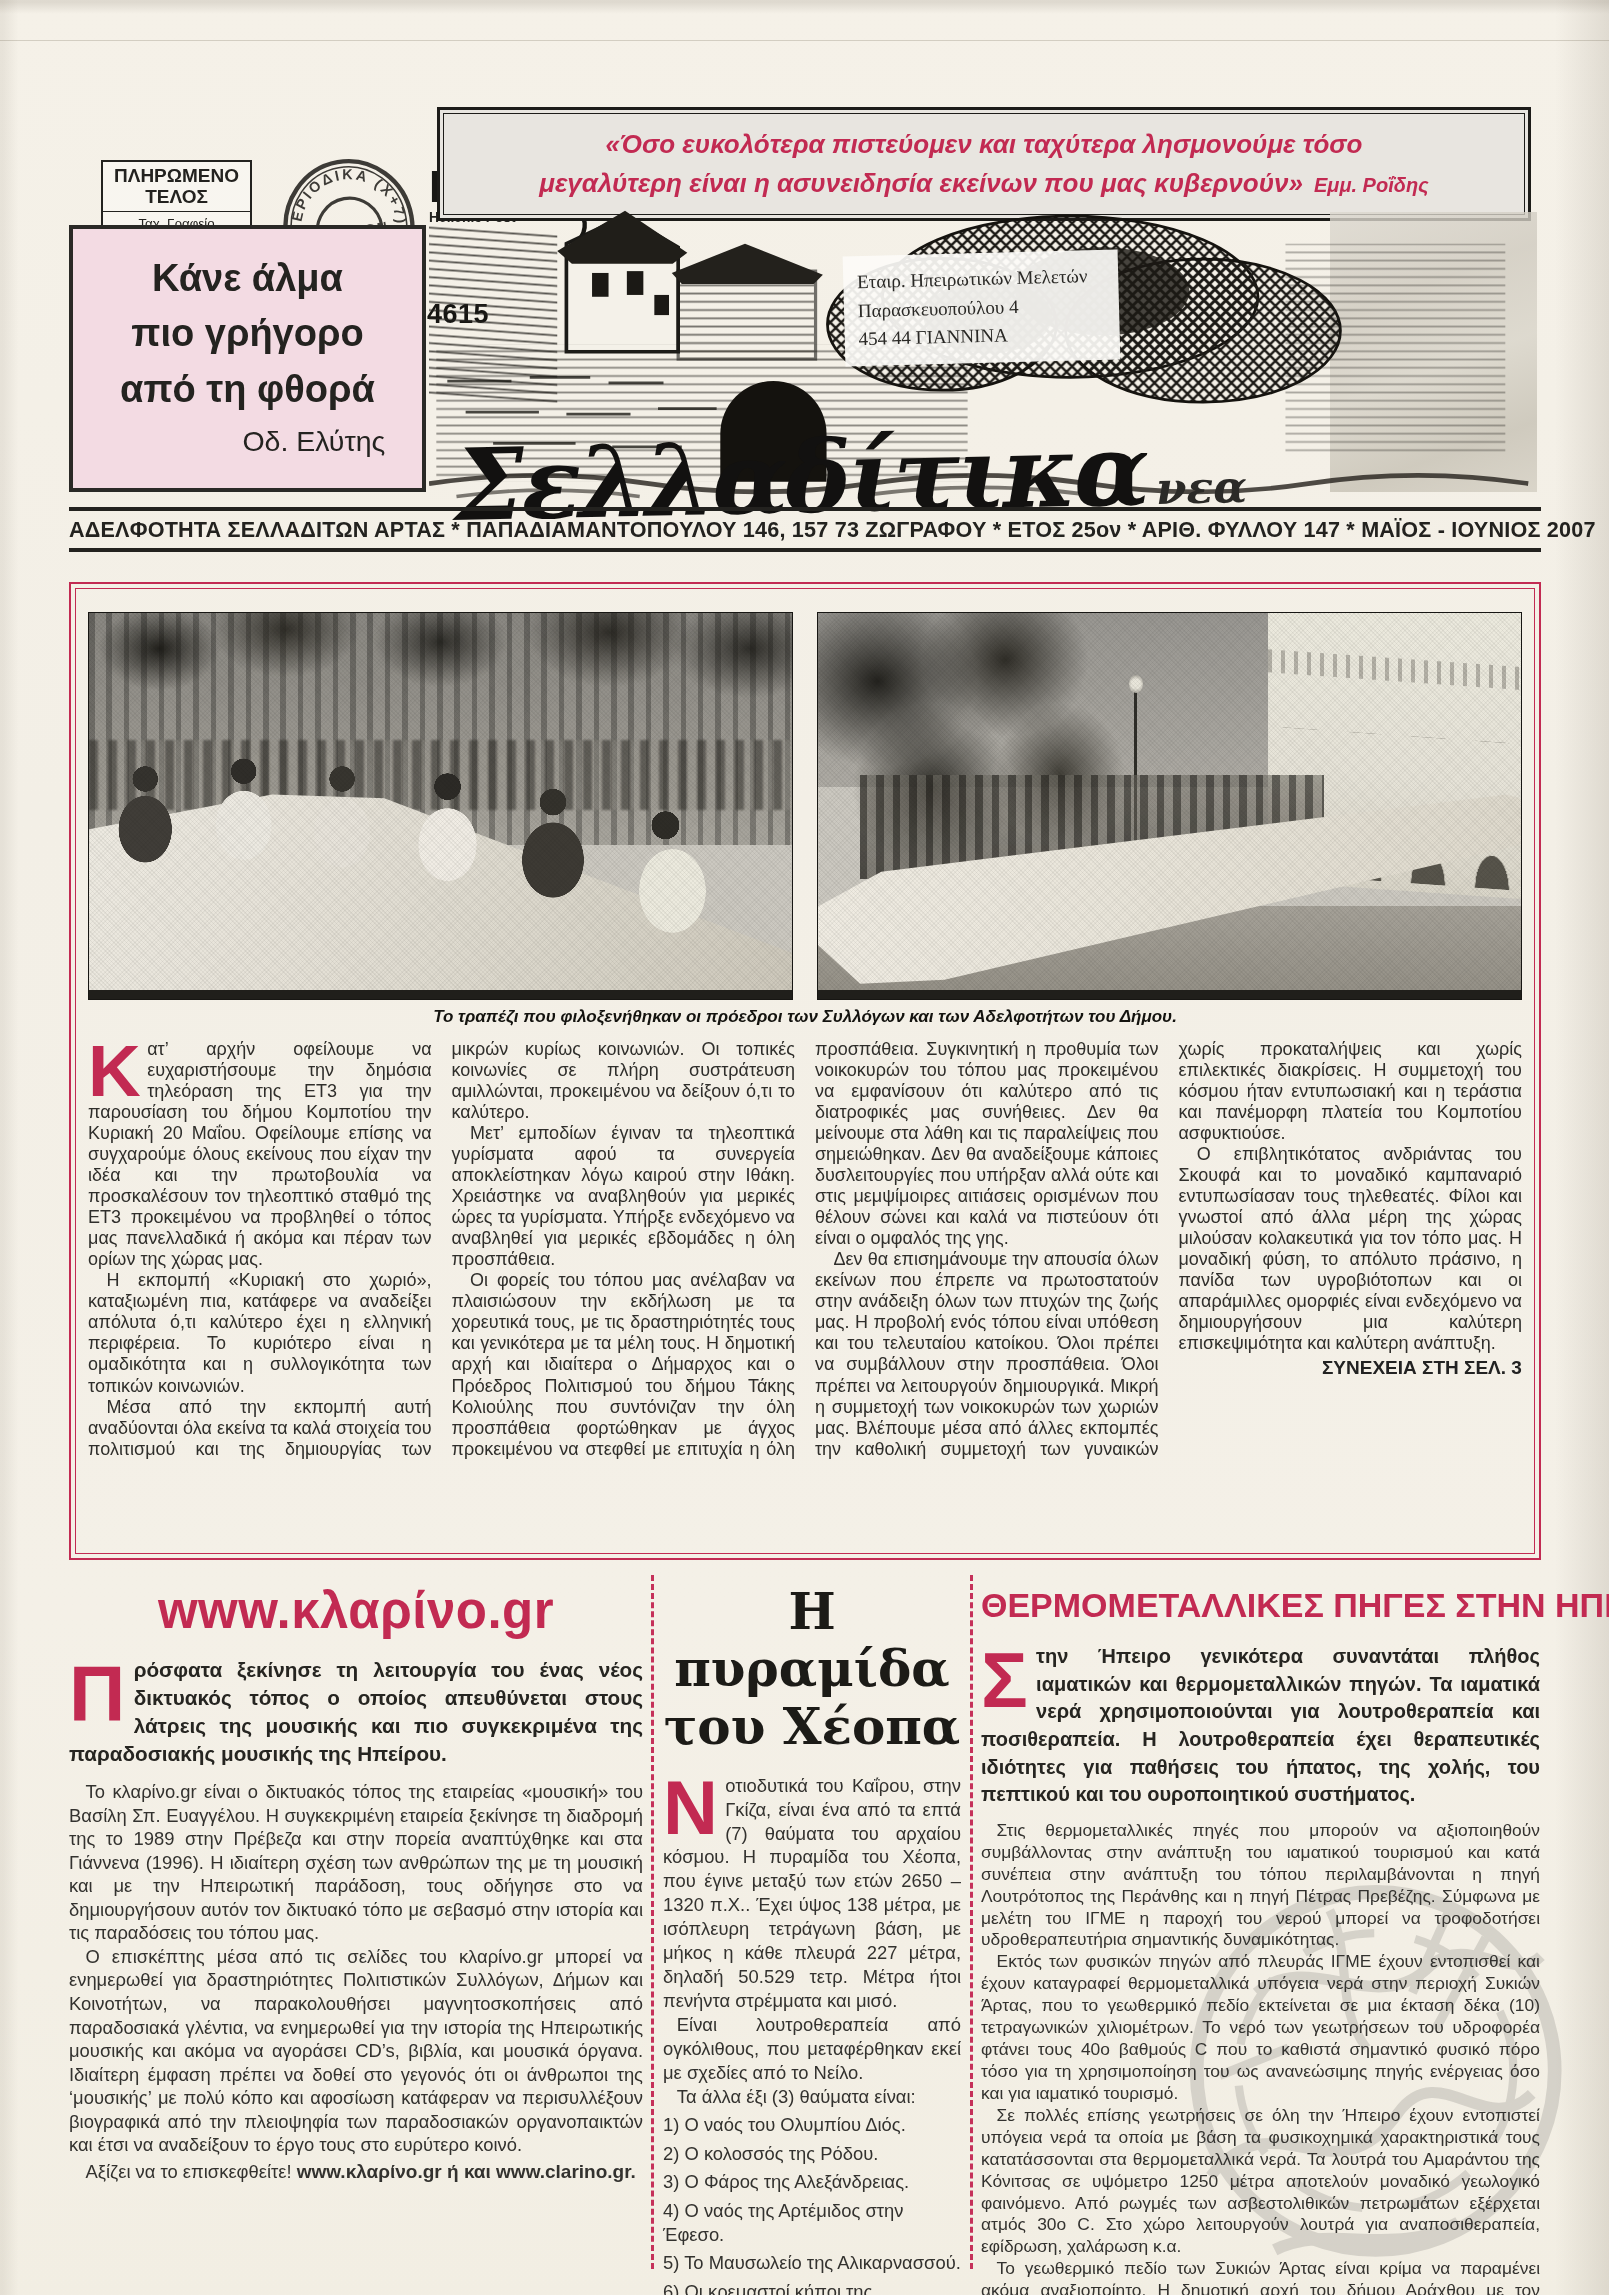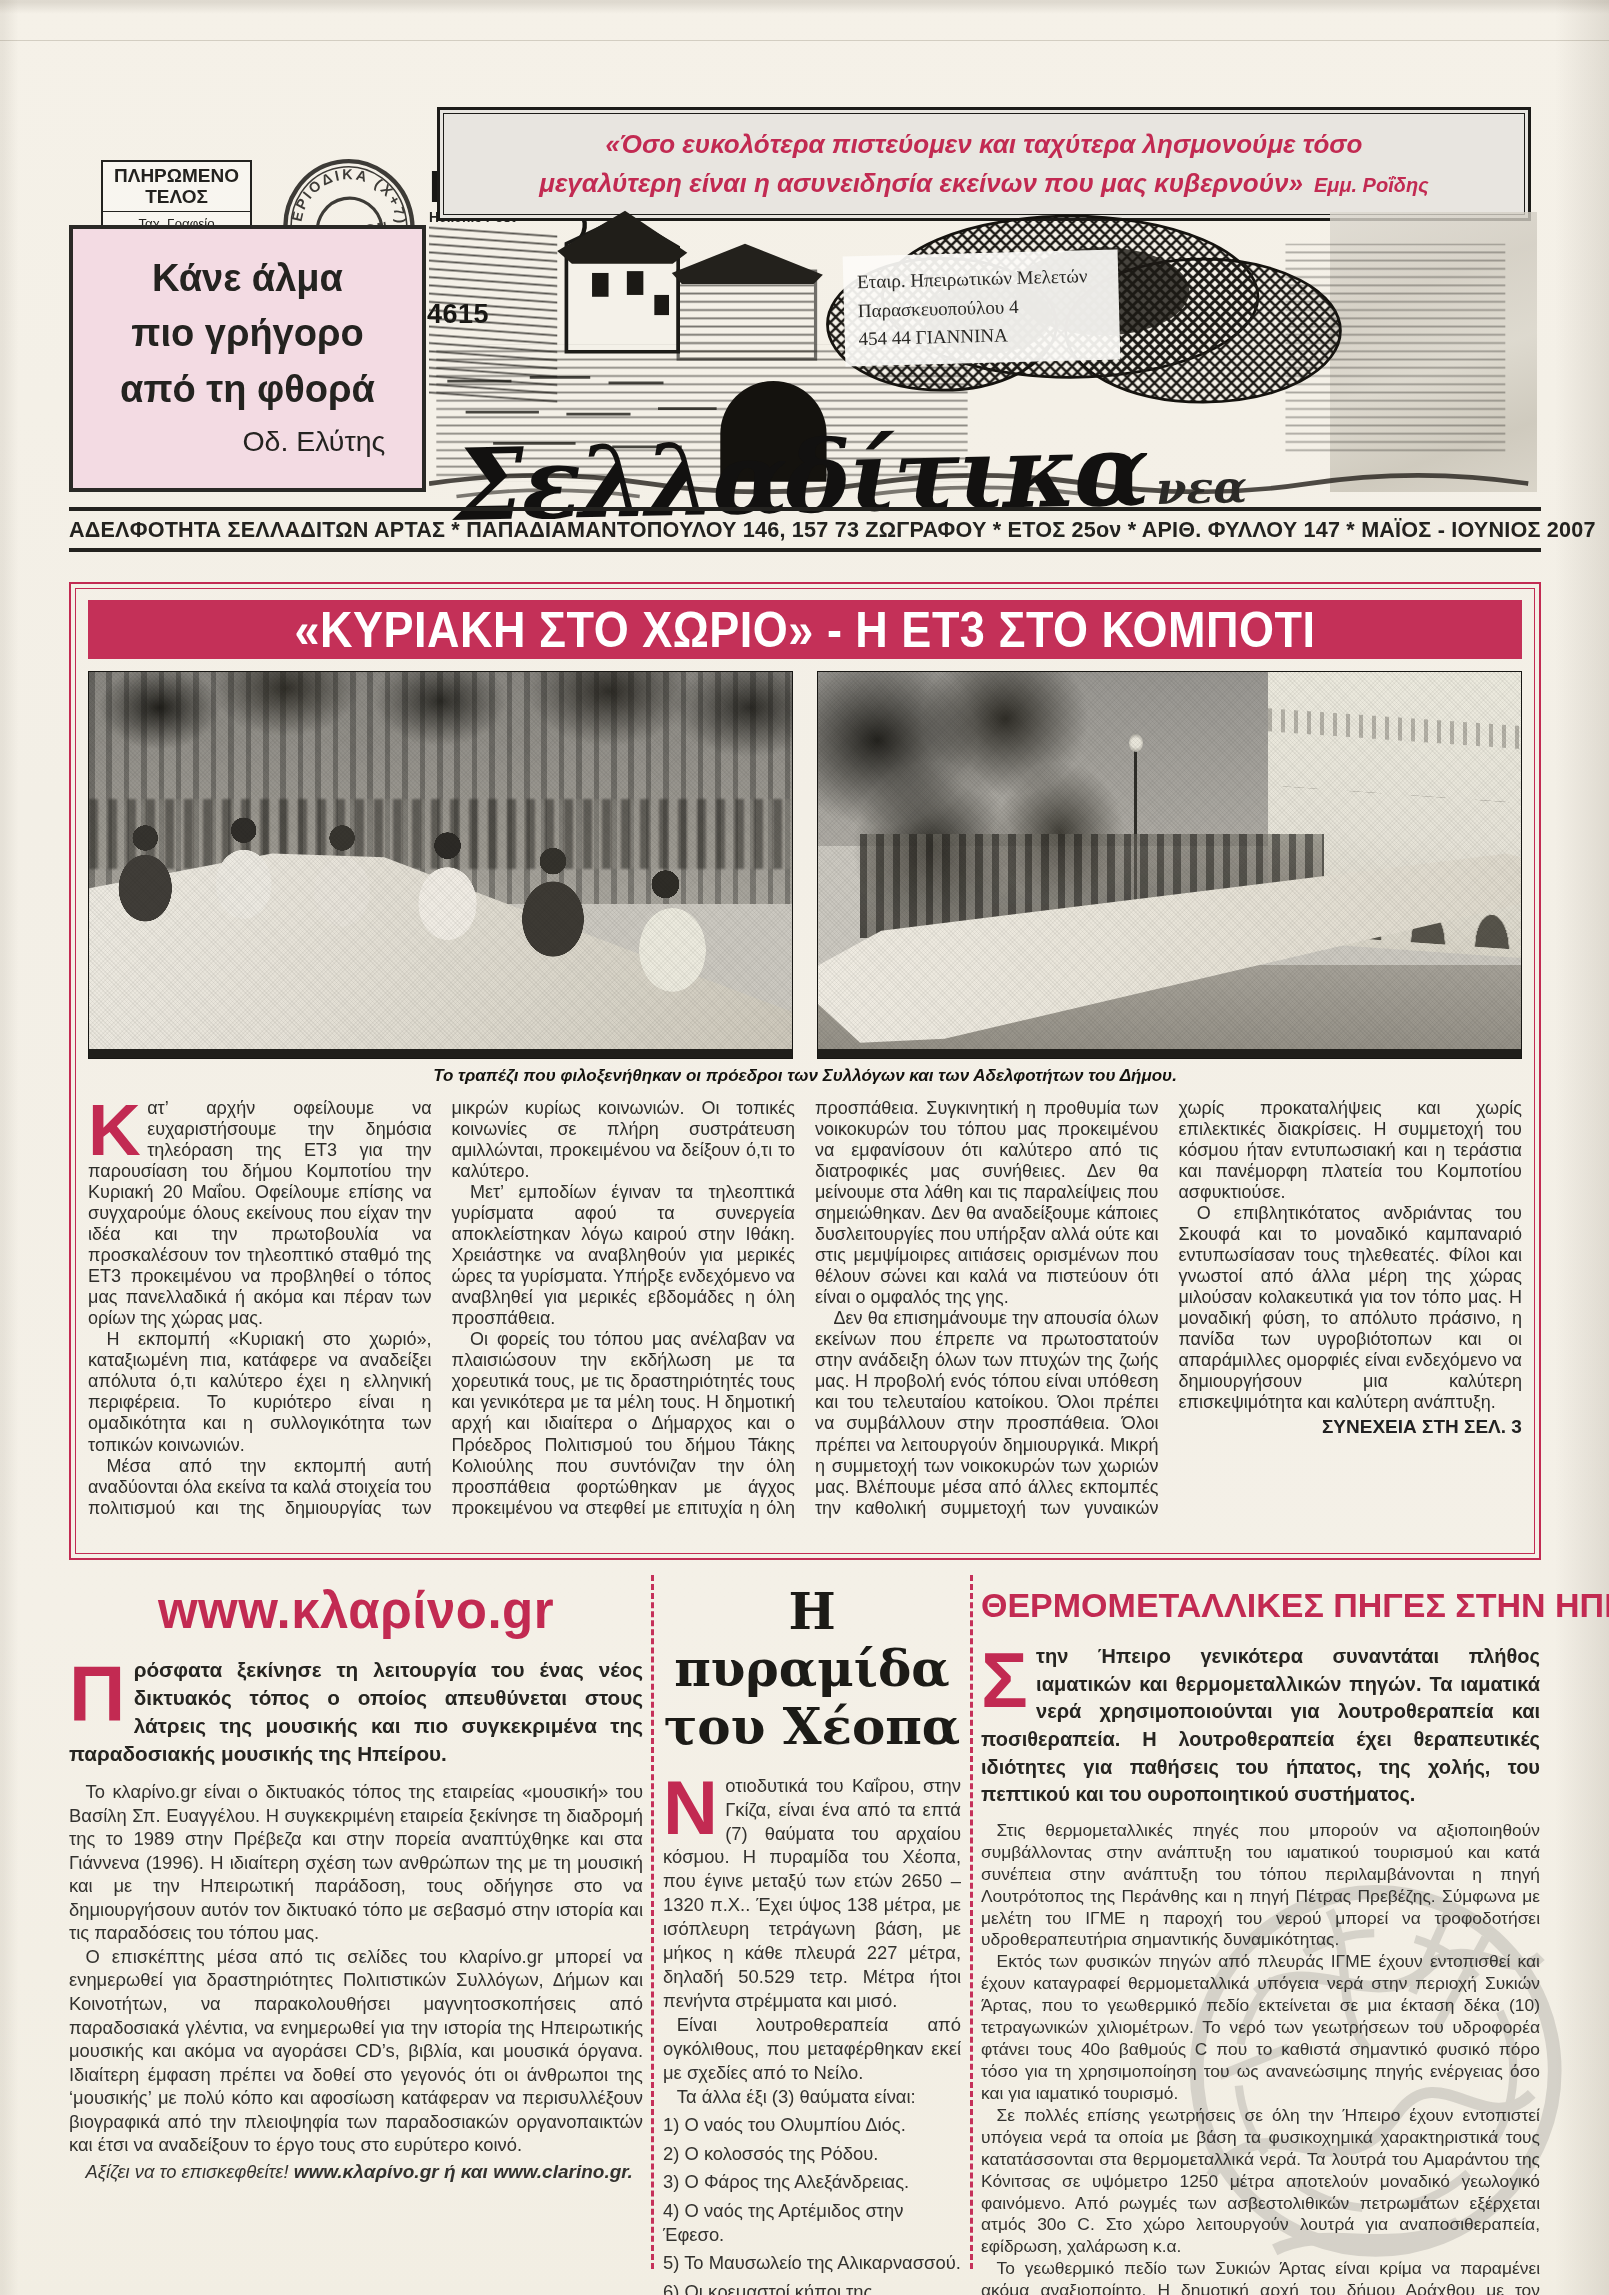--- a/index.html
+++ b/index.html
@@ -303,9 +303,6 @@
 
   <section class="red-frame">
     <div class="red-frame-inner">
-      <div class="banner">
-        <span>«ΚΥΡΙΑΚΗ ΣΤΟ ΧΩΡΙΟ» - Η ΕΤ3 ΣΤΟ ΚΟΜΠΟΤΙ</span>
-      </div>
 
       <div class="photos">
         <div class="photo">

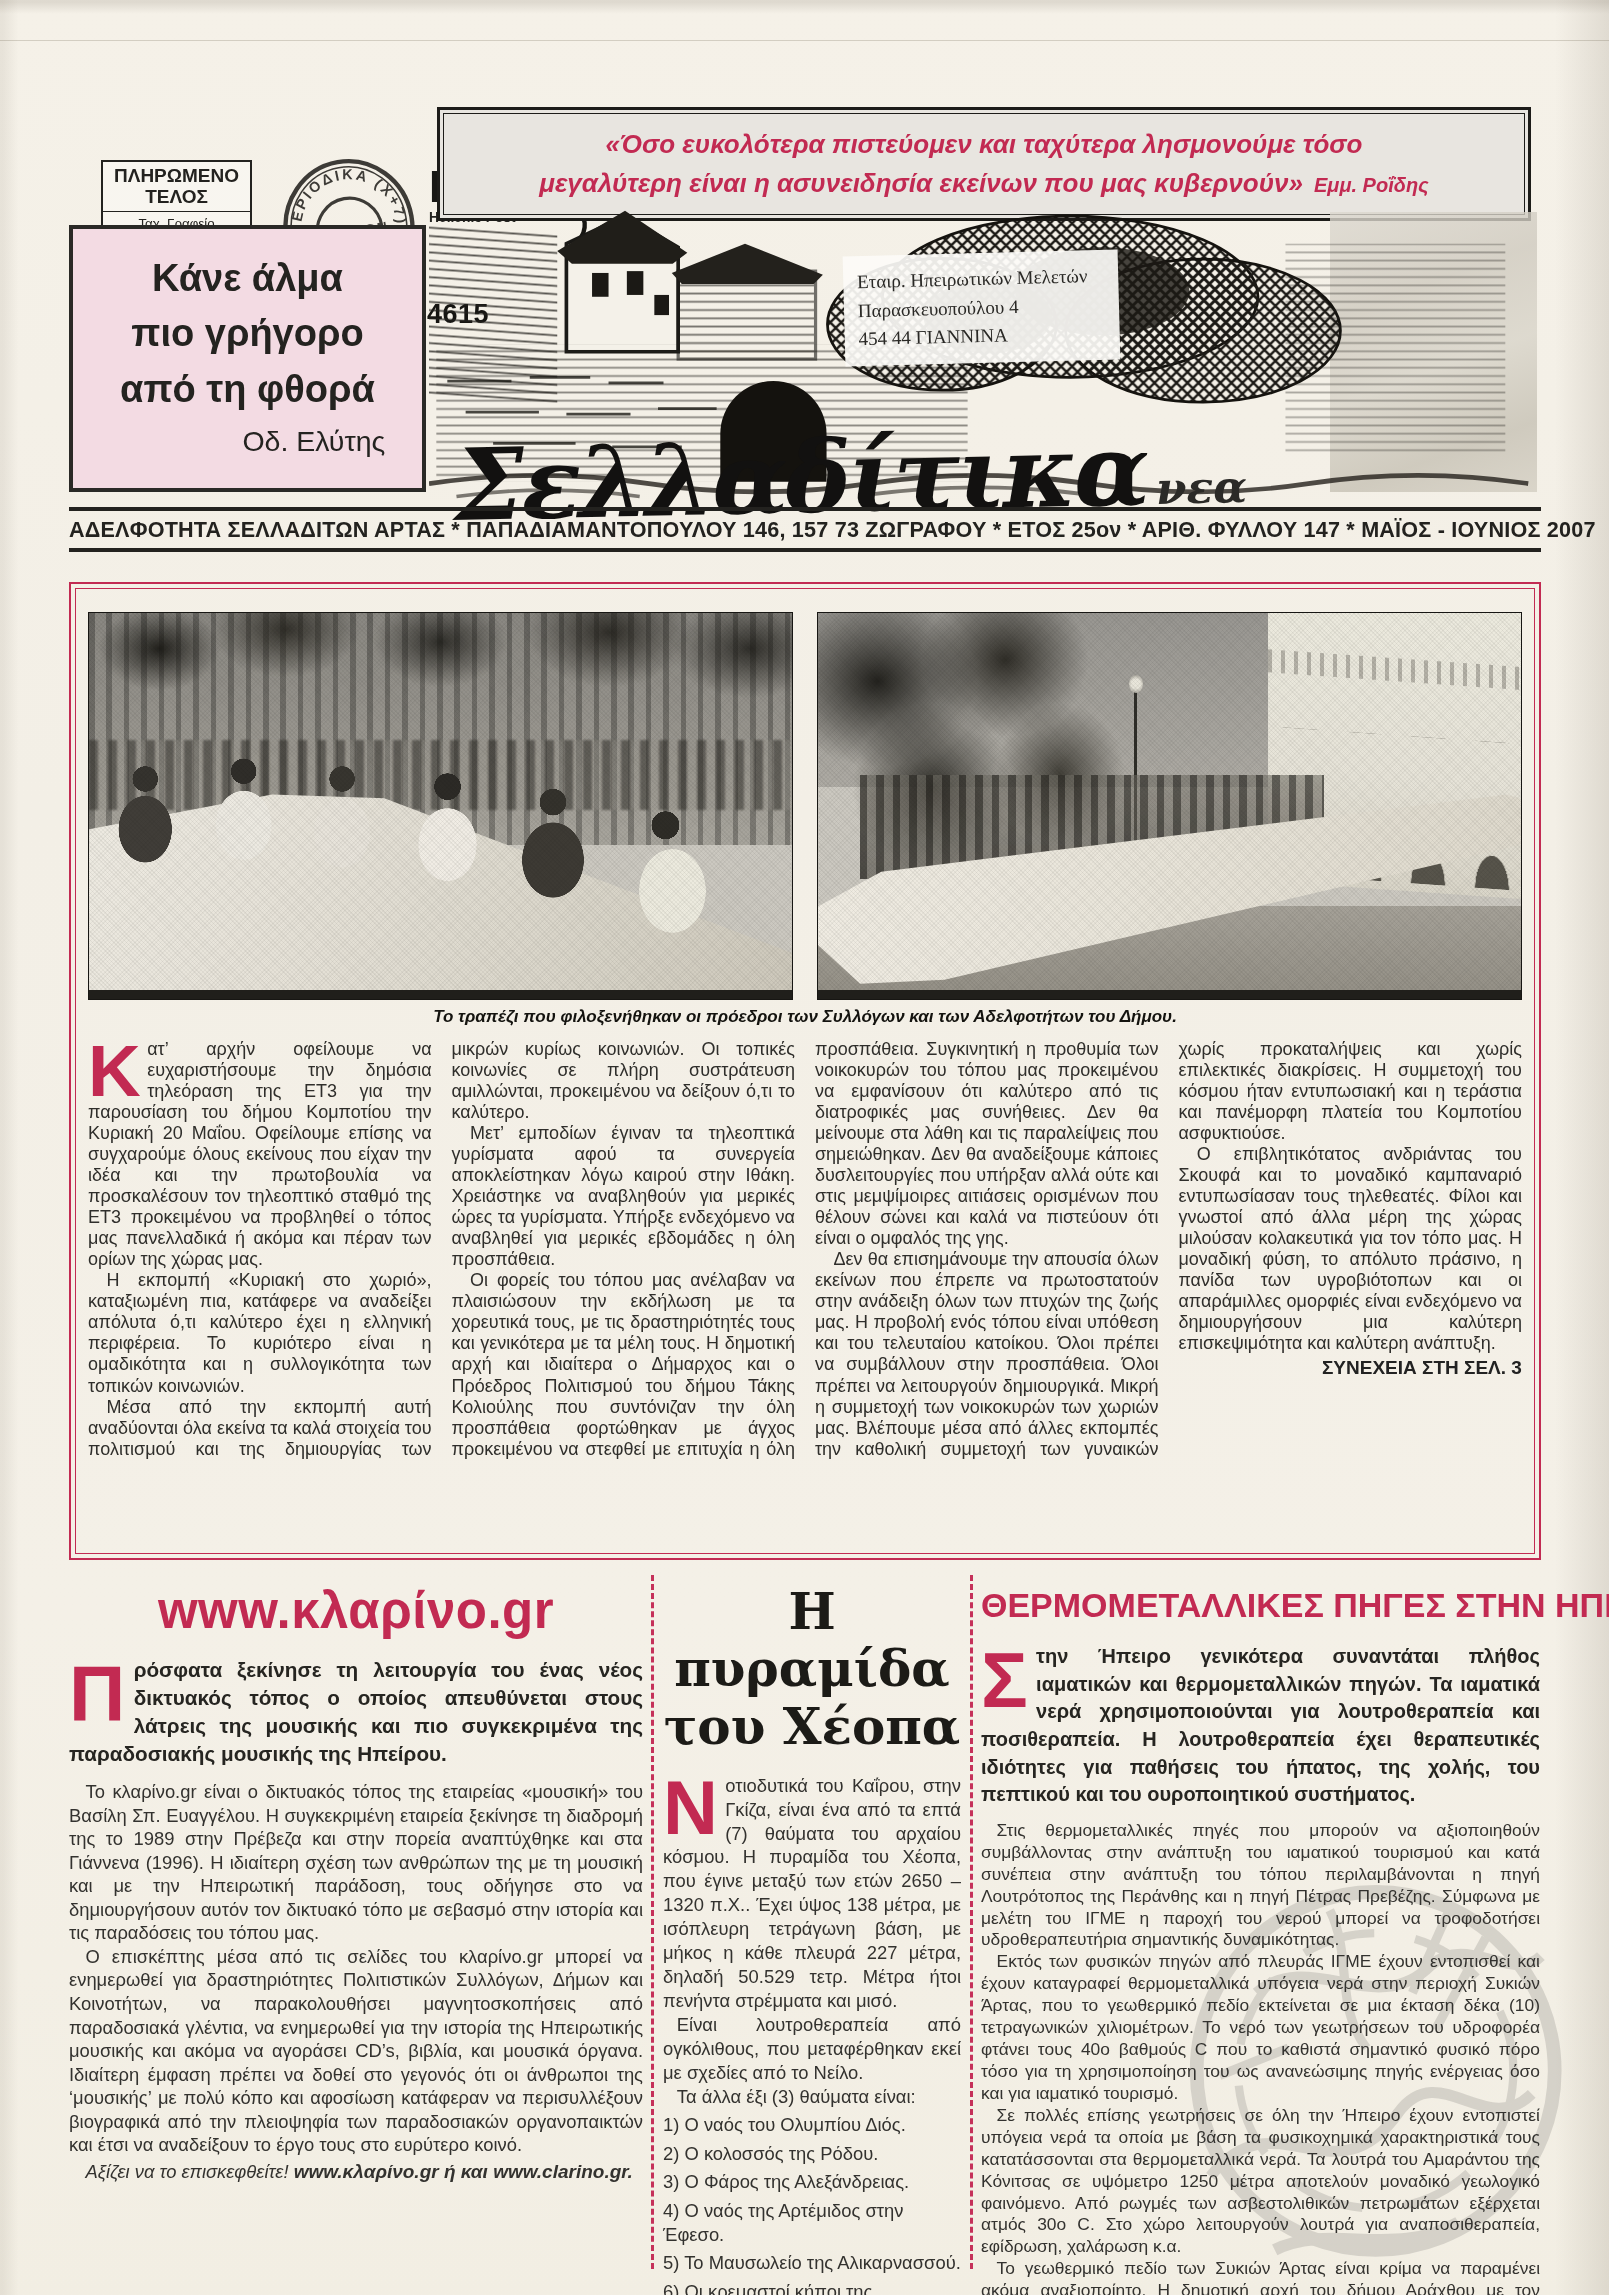--- a/index.html
+++ b/index.html
@@ -164,7 +164,7 @@
   .k-intro{font-weight:bold;font-size:20.7px;line-height:1.35;text-align:justify;color:#262521;}
   .k-body{margin-top:12px;font-size:18.4px;line-height:1.28;text-align:justify;}
   .k-body p{text-indent:16.5px;margin:0;}
-  .k-visit{margin-top:3.7px;font-size:18.4px;line-height:1.3;text-indent:16.5px;font-style:italic;}
+  .k-visit{margin-top:3.7px;font-size:18.4px;line-height:1.3;text-indent:16.5px;}
   .k-visit b{font-size:19px;}
   .dropcap-sans{float:left;font-weight:bold;color:var(--red);font-size:78px;line-height:.78;padding:6.4px 8.3px 0 0;}
 

